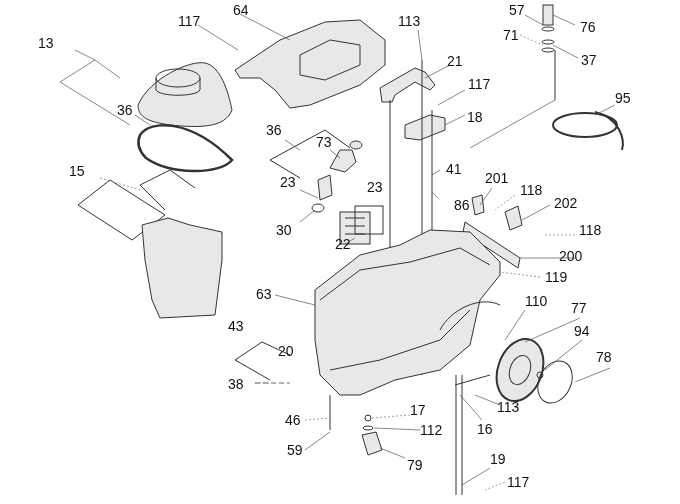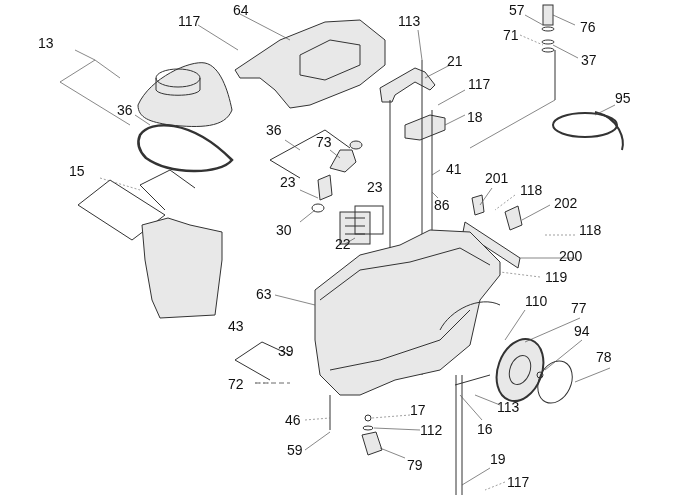--- a/index.html
+++ b/index.html
@@ -180,7 +180,7 @@
 <span class="lbl" style="left:367px;top:180px">23</span>
 <span class="lbl" style="left:335px;top:237px">22</span>
 <span class="lbl" style="left:446px;top:162px">41</span>
-<span class="lbl" style="left:434px;top:198px">86</span>
+<span class="lbl" style="left:454px;top:198px">86</span>
 <span class="lbl" style="left:485px;top:171px">201</span>
 <span class="lbl" style="left:520px;top:183px">118</span>
 <span class="lbl" style="left:554px;top:196px">202</span>

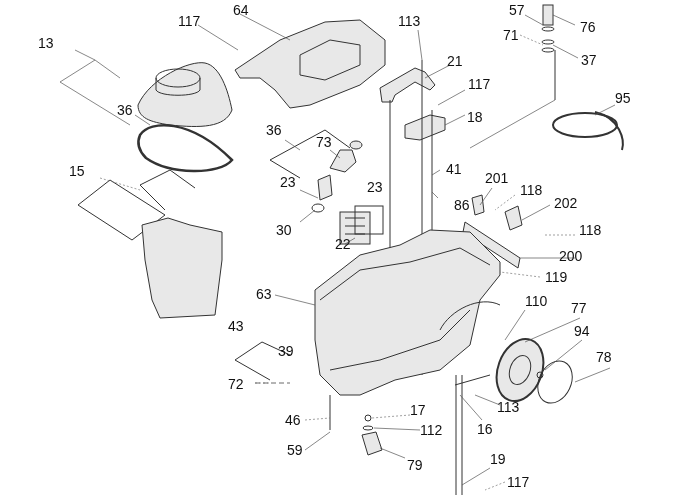--- a/index.html
+++ b/index.html
@@ -194,7 +194,7 @@
 <span class="lbl" style="left:574px;top:324px">94</span>
 <span class="lbl" style="left:596px;top:350px">78</span>
 <span class="lbl" style="left:228px;top:319px">43</span>
-<span class="lbl" style="left:278px;top:344px">39</span>
+<span class="lbl" style="left:278px;top:344px">20</span>
 <span class="lbl" style="left:228px;top:377px">72</span>
 <span class="lbl" style="left:497px;top:400px">113</span>
 <span class="lbl" style="left:477px;top:422px">16</span>

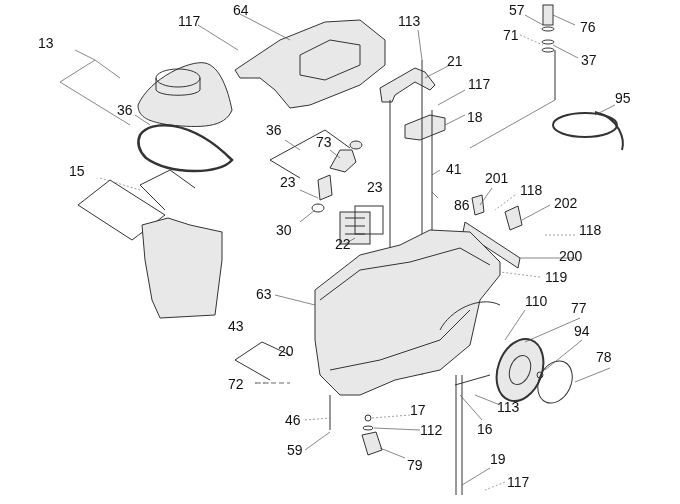--- a/index.html
+++ b/index.html
@@ -195,7 +195,7 @@
 <span class="lbl" style="left:596px;top:350px">78</span>
 <span class="lbl" style="left:228px;top:319px">43</span>
 <span class="lbl" style="left:278px;top:344px">20</span>
-<span class="lbl" style="left:228px;top:377px">72</span>
+<span class="lbl" style="left:228px;top:377px">38</span>
 <span class="lbl" style="left:497px;top:400px">113</span>
 <span class="lbl" style="left:477px;top:422px">16</span>
 <span class="lbl" style="left:285px;top:413px">46</span>

